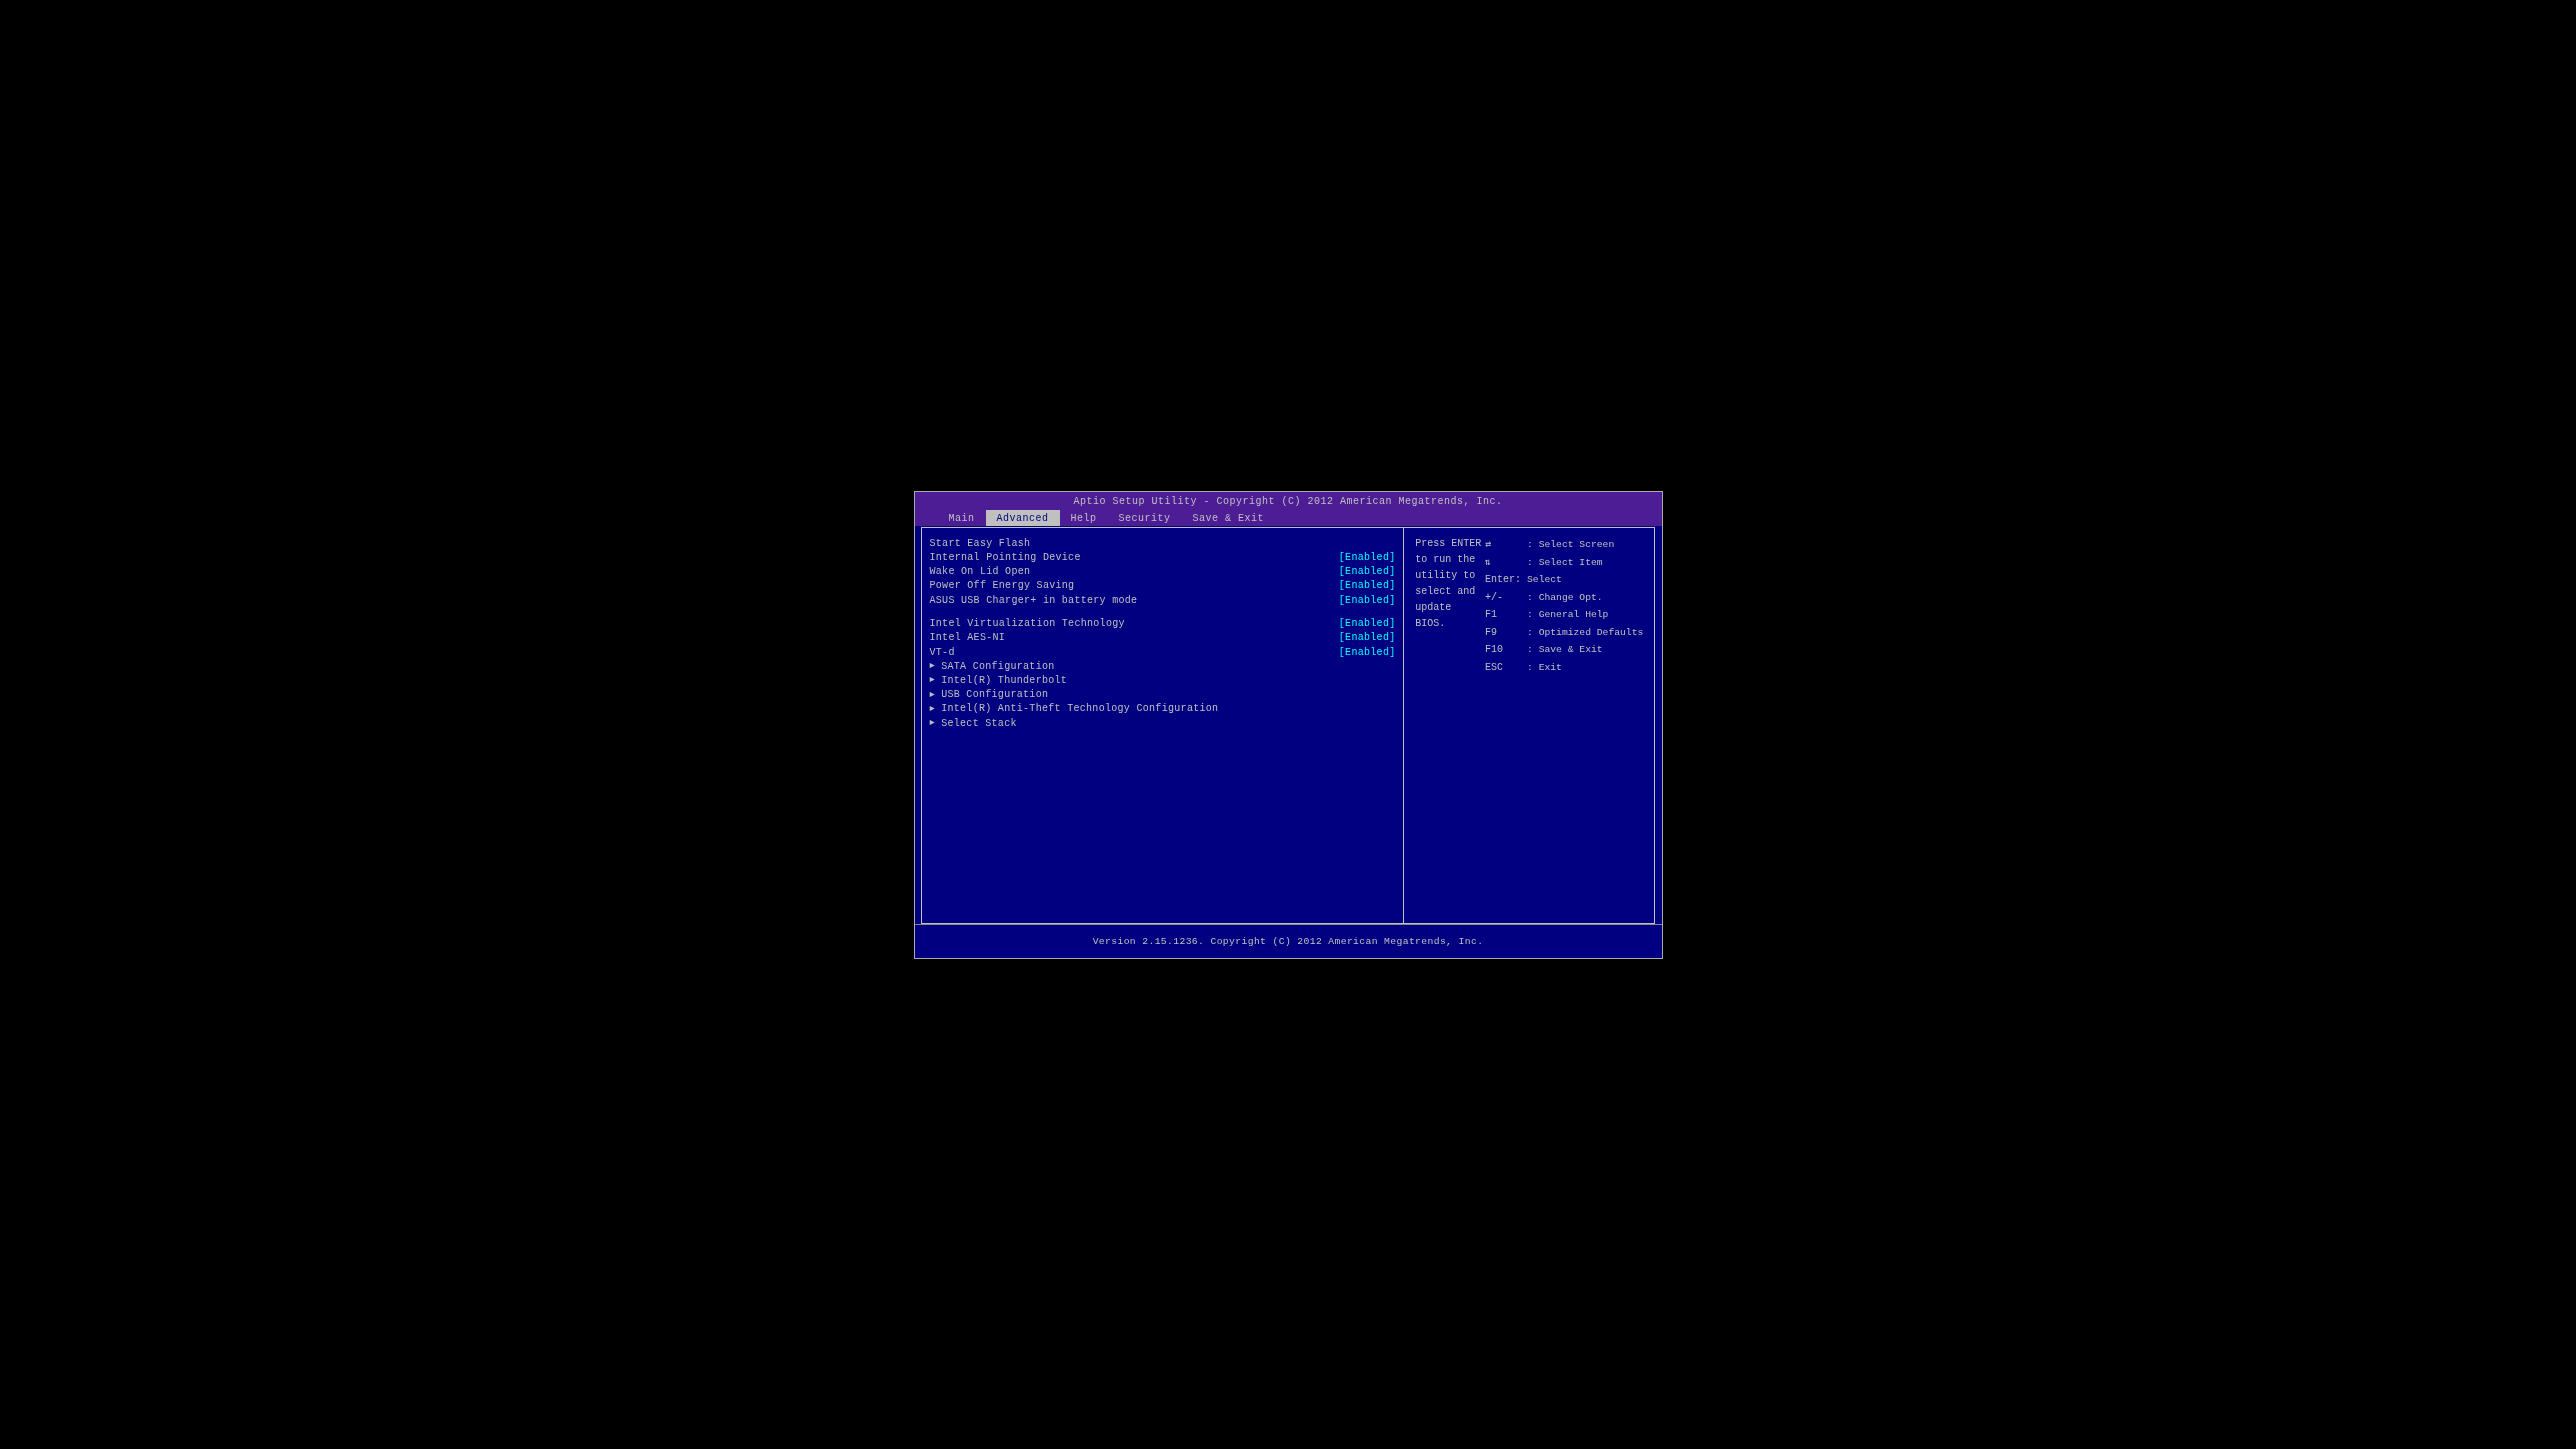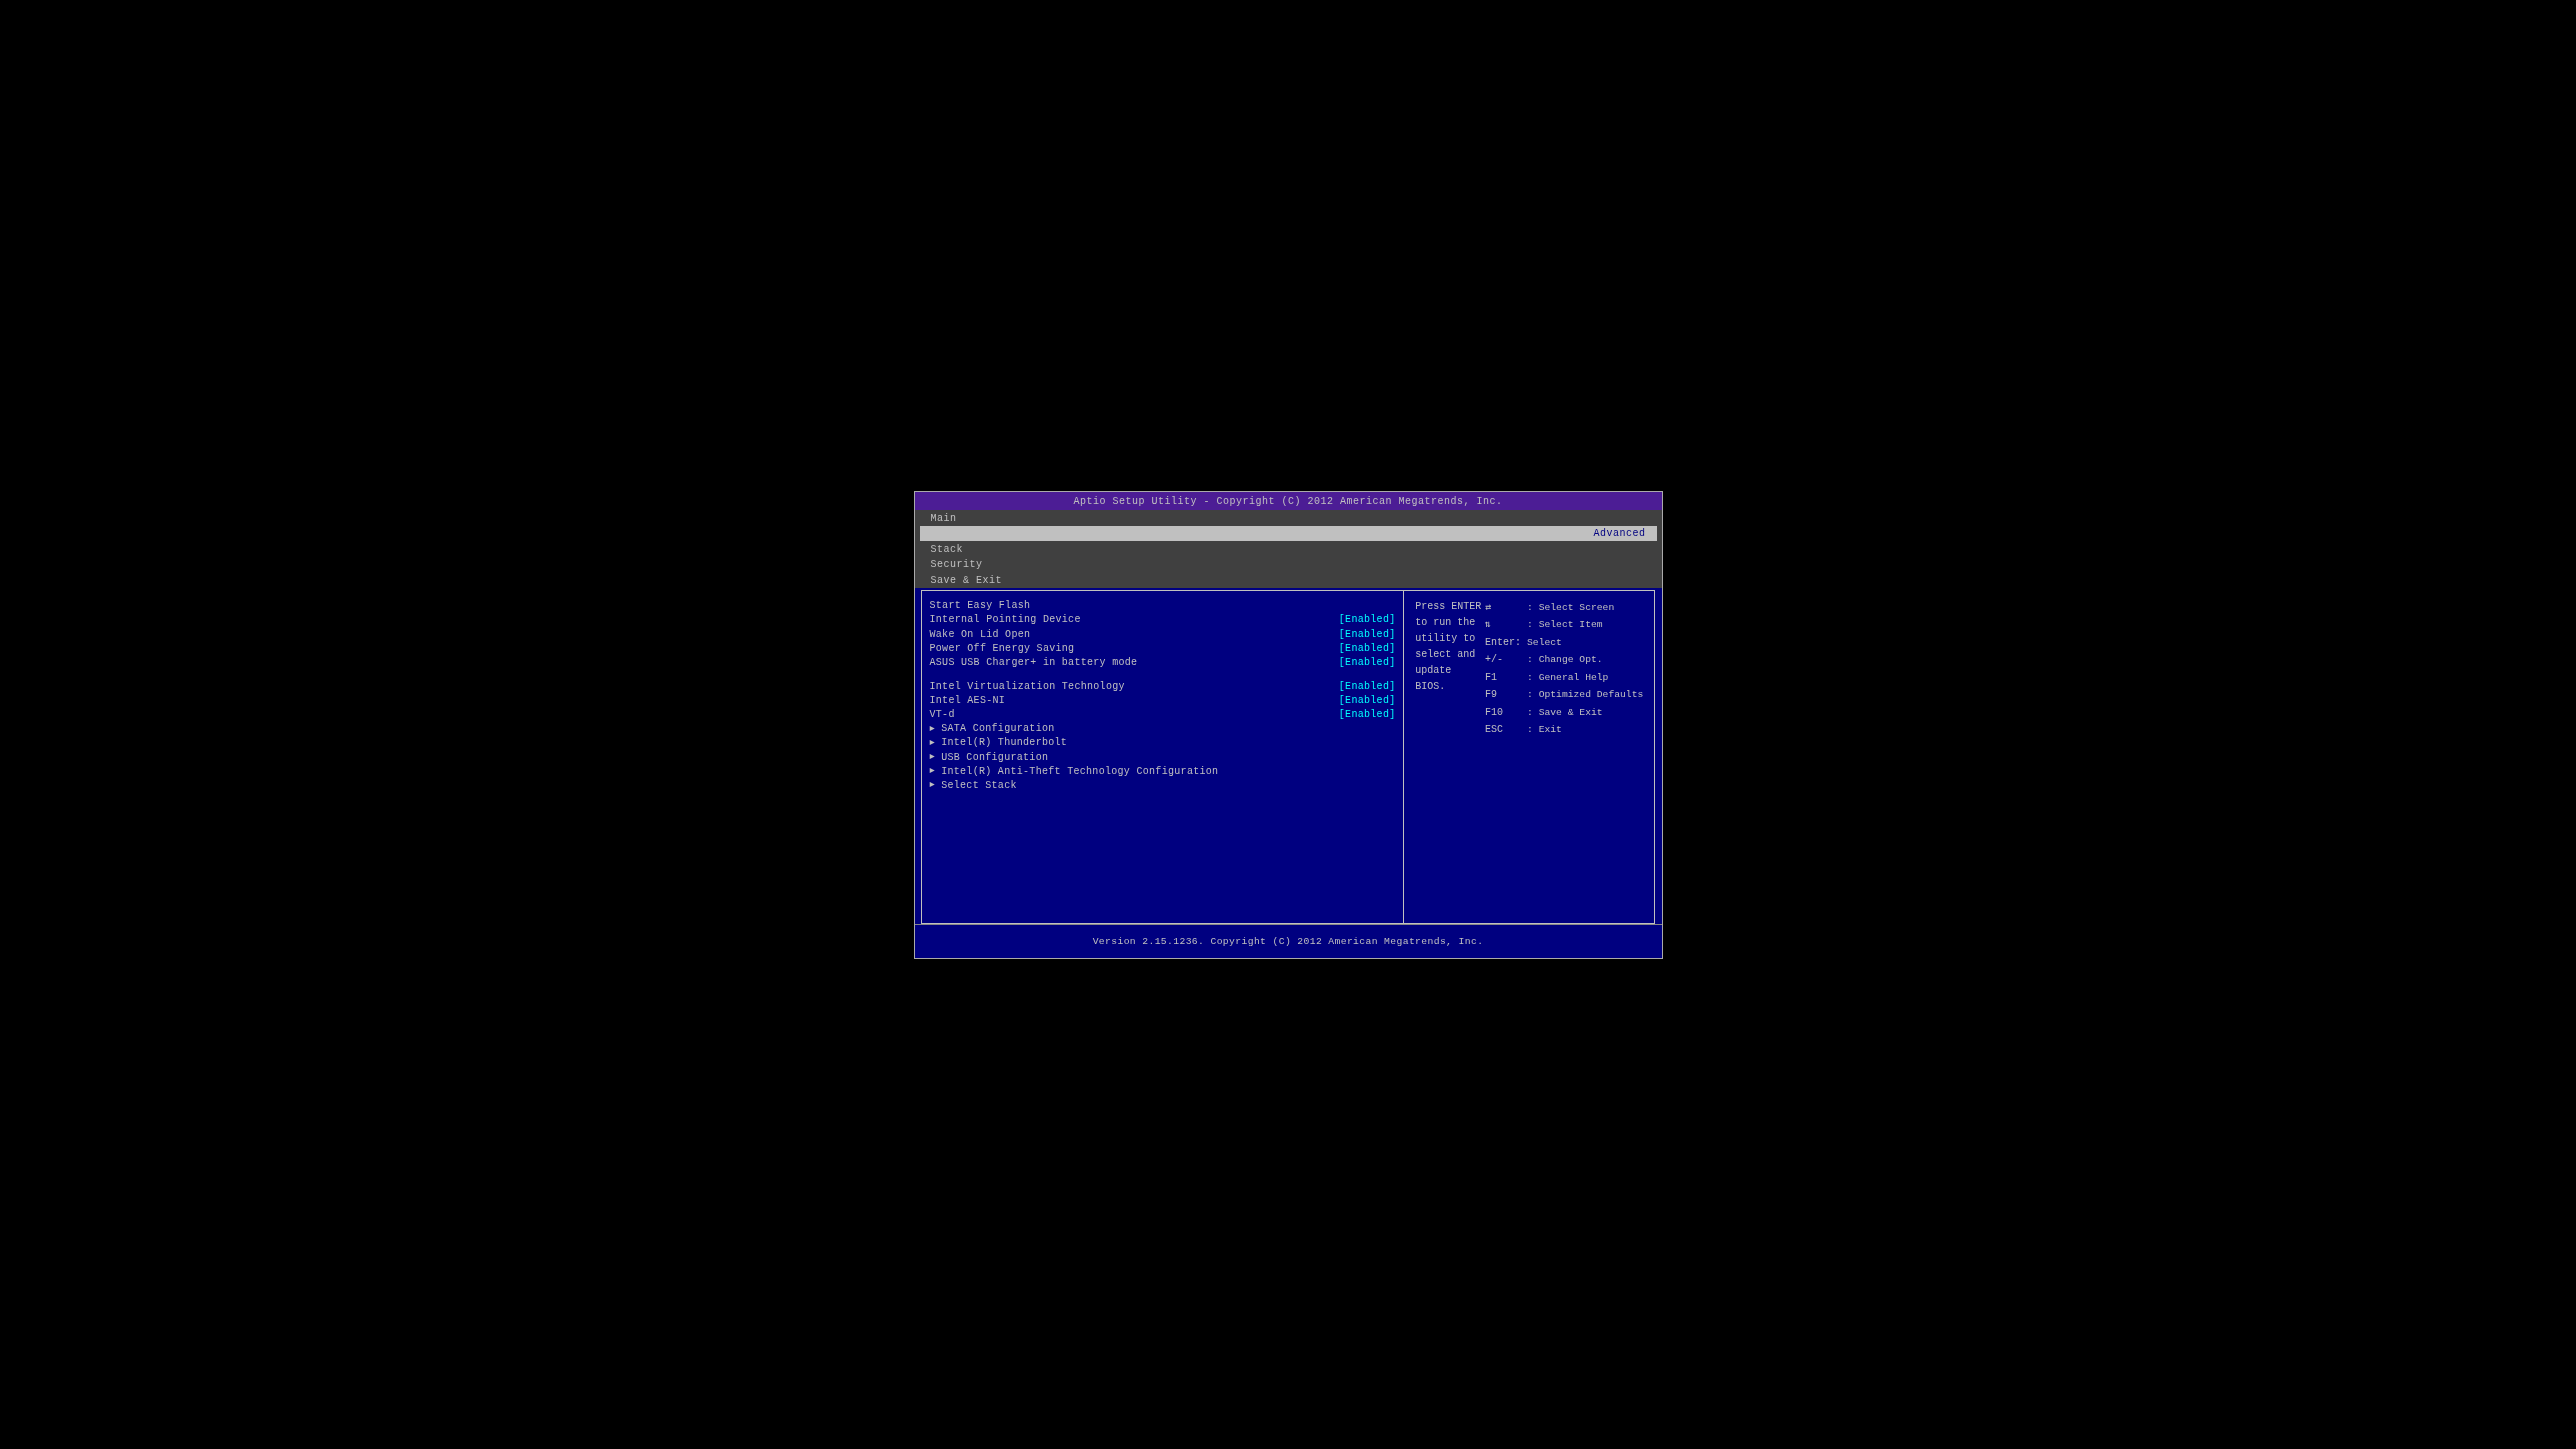--- a/index.html
+++ b/index.html
@@ -40,10 +40,10 @@
 
     
     .nav-bar {
-      background-color: #404040;
-      display: flex;
-      flex-direction: column;
-      padding: 0 5px;
+      background-color: #4c1d95;
+      display: flex;
+      flex-direction: row;
+      padding: 0 23px;
       margin-bottom: 1.6px;
     }
 

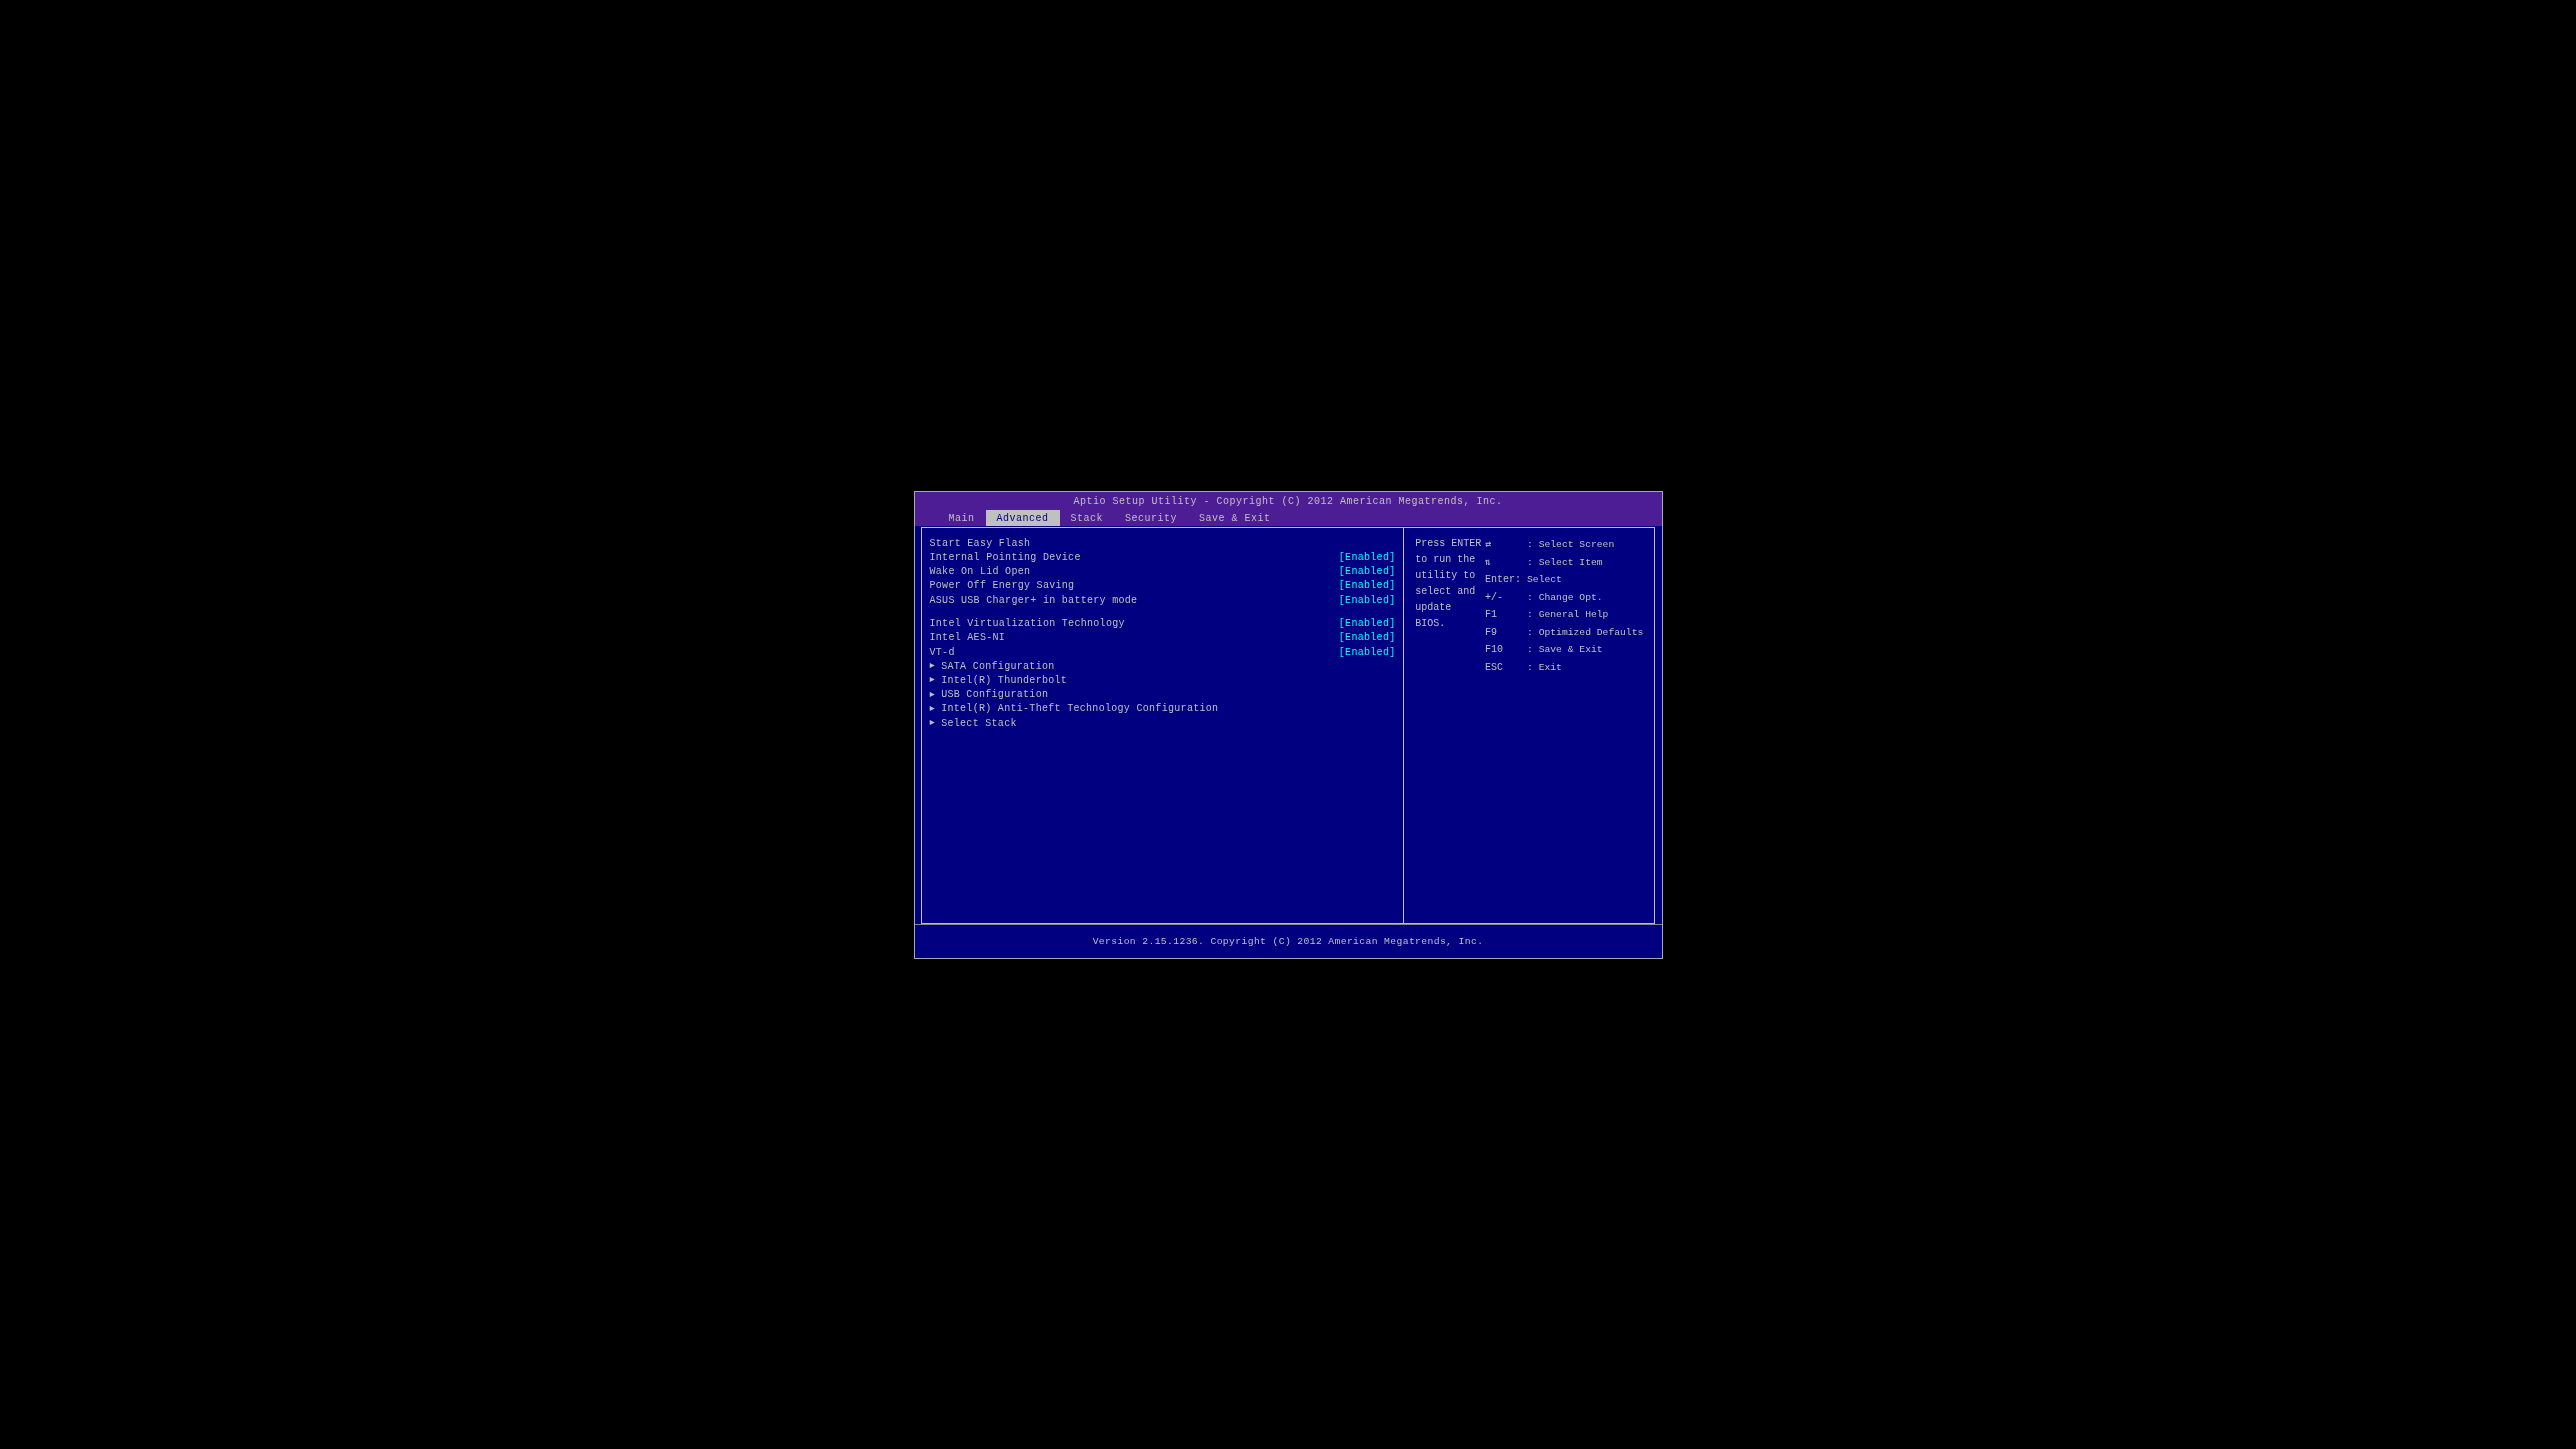--- a/index.html
+++ b/index.html
@@ -178,7 +178,7 @@
   <div class="nav-bar">
     <div class="nav-tab">Main</div>
     <div class="nav-tab active">Advanced</div>
-    <div class="nav-tab">Stack</div>
+    <div class="nav-tab">Help</div>
     <div class="nav-tab">Security</div>
     <div class="nav-tab">Save &amp; Exit</div>
   </div>

